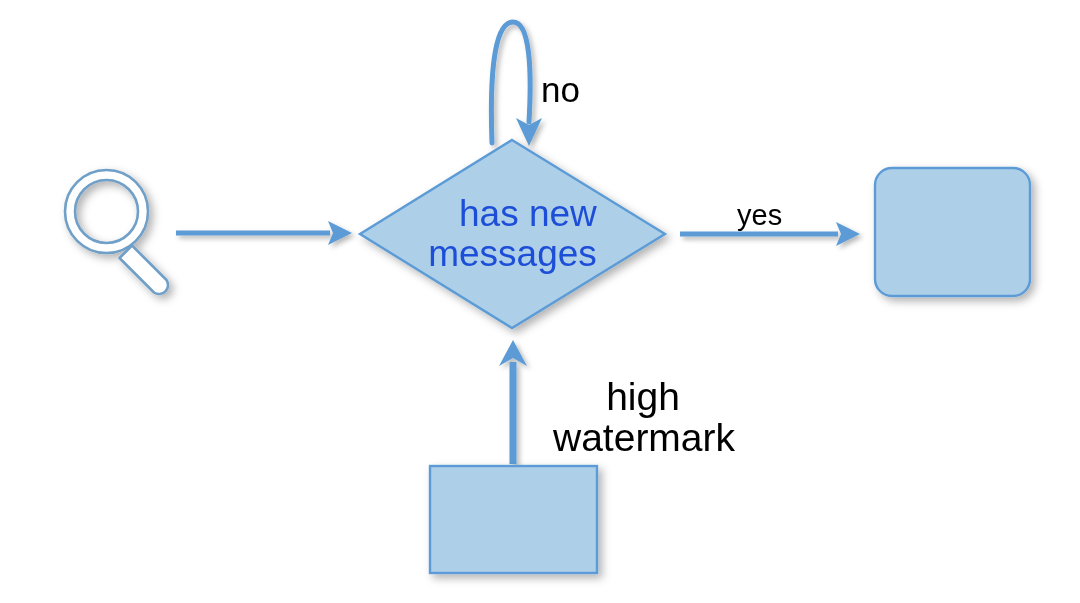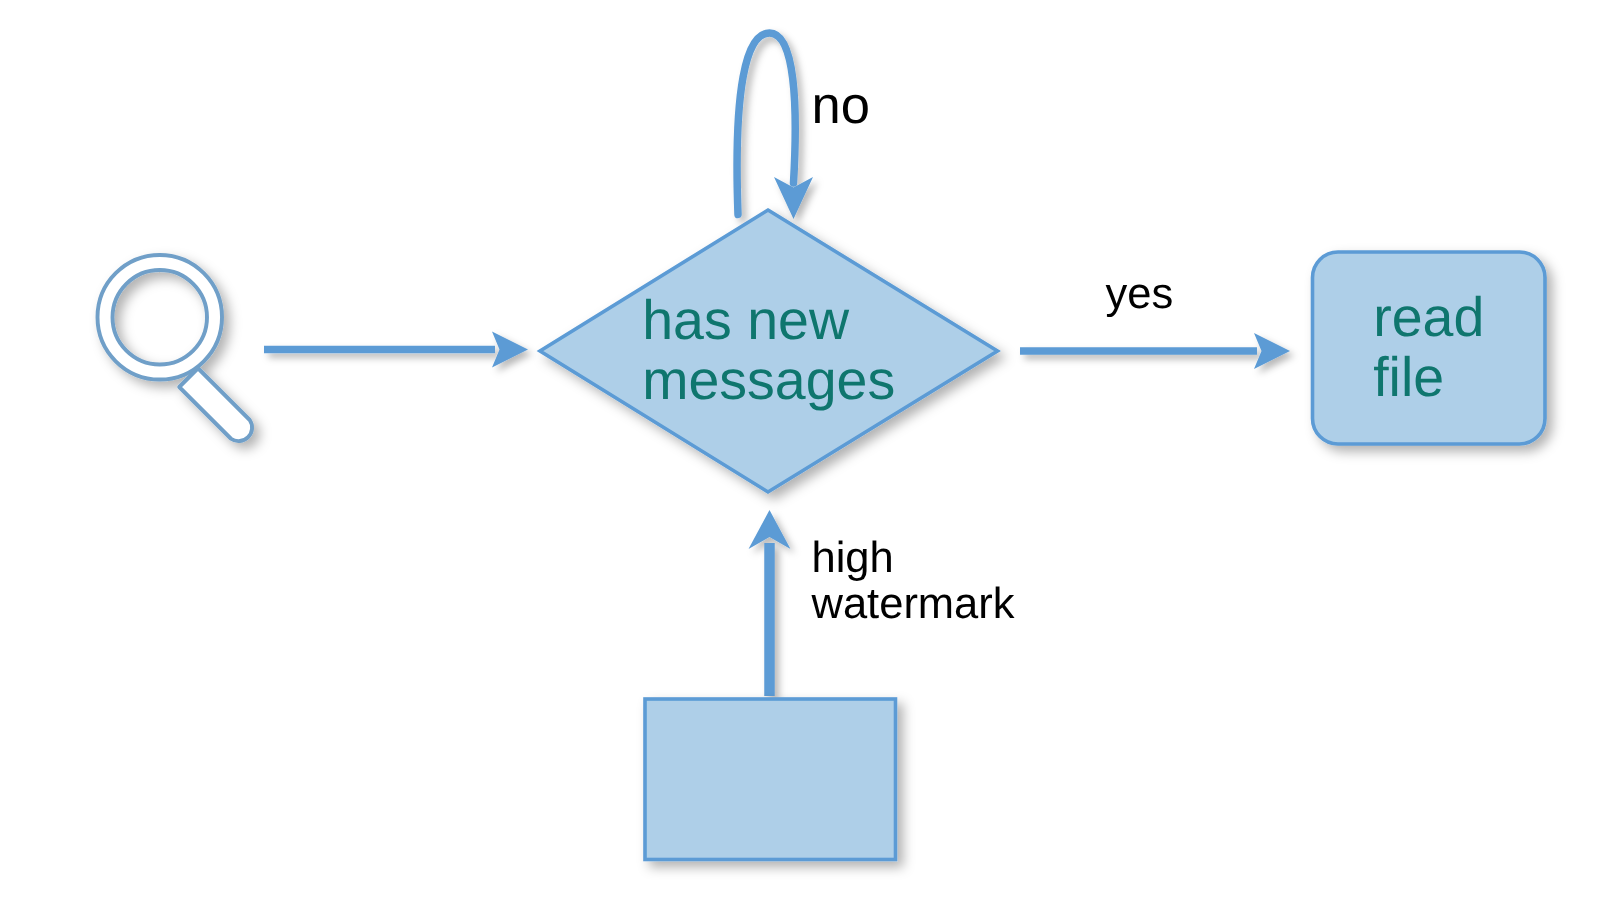--- a/index.html
+++ b/index.html
@@ -33,6 +33,7 @@
     font-weight: 400;
     white-space: pre;
     line-height: 1.06;
+    margin-top: 19px;
   }
   .node-text {
     position: absolute;

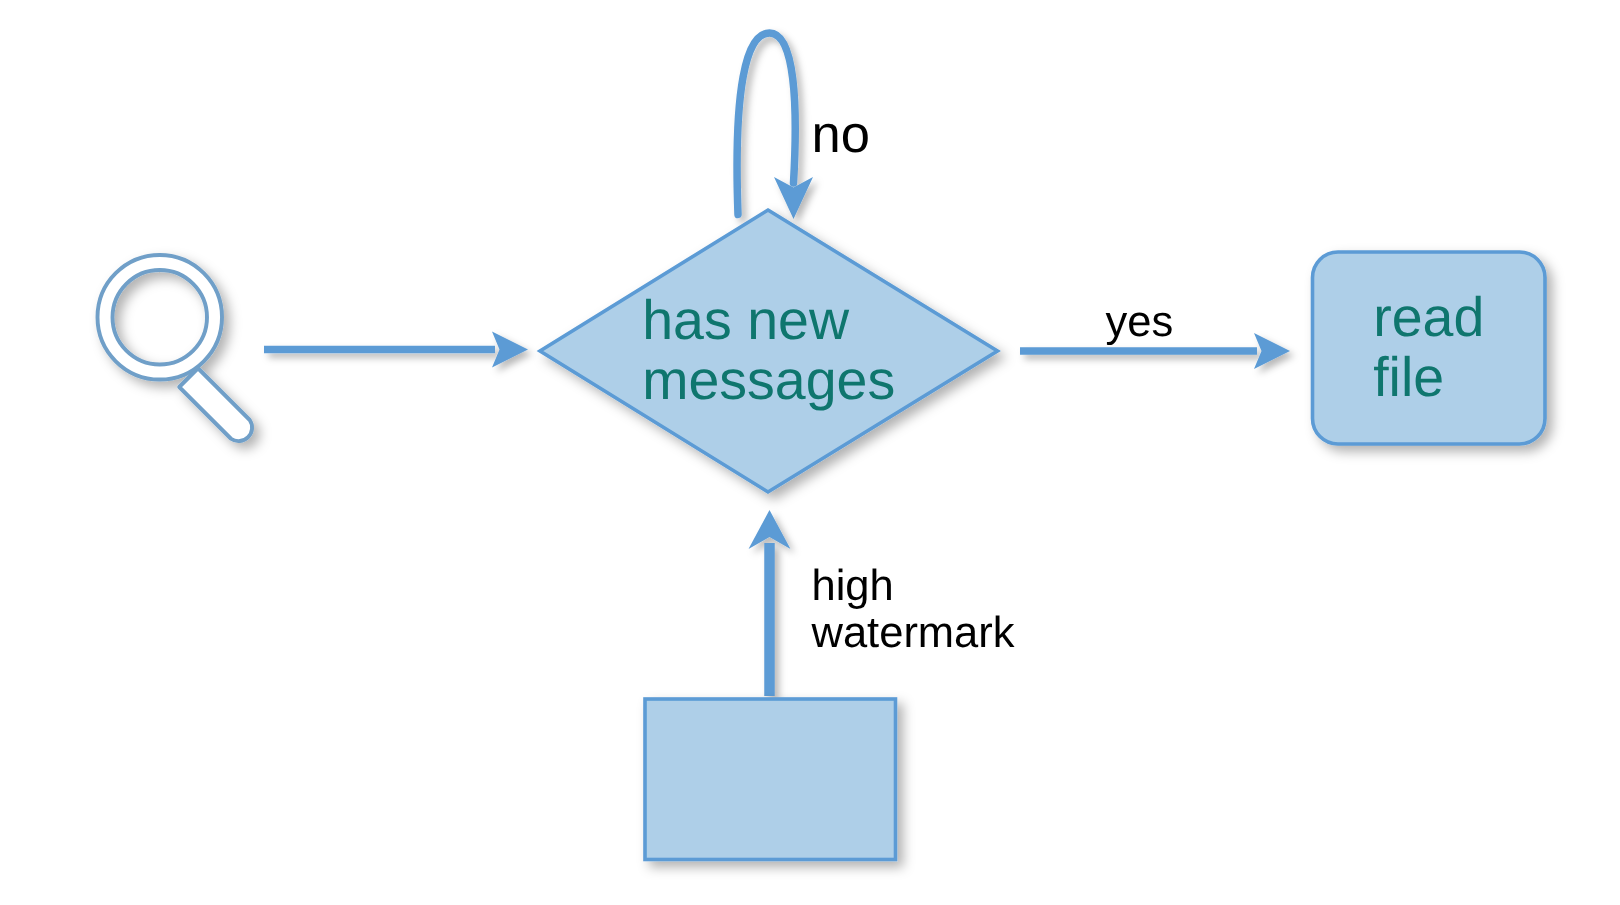--- a/index.html
+++ b/index.html
@@ -40,8 +40,8 @@
     display: flex;
     align-items: center;
     justify-content: center;
-    text-align: left;
-    color: #0f766e;
+    text-align: right;
+    color: #1d4ed8;
     font-family: "Liberation Sans", sans-serif;
     white-space: pre-line;
     line-height: 1.08;

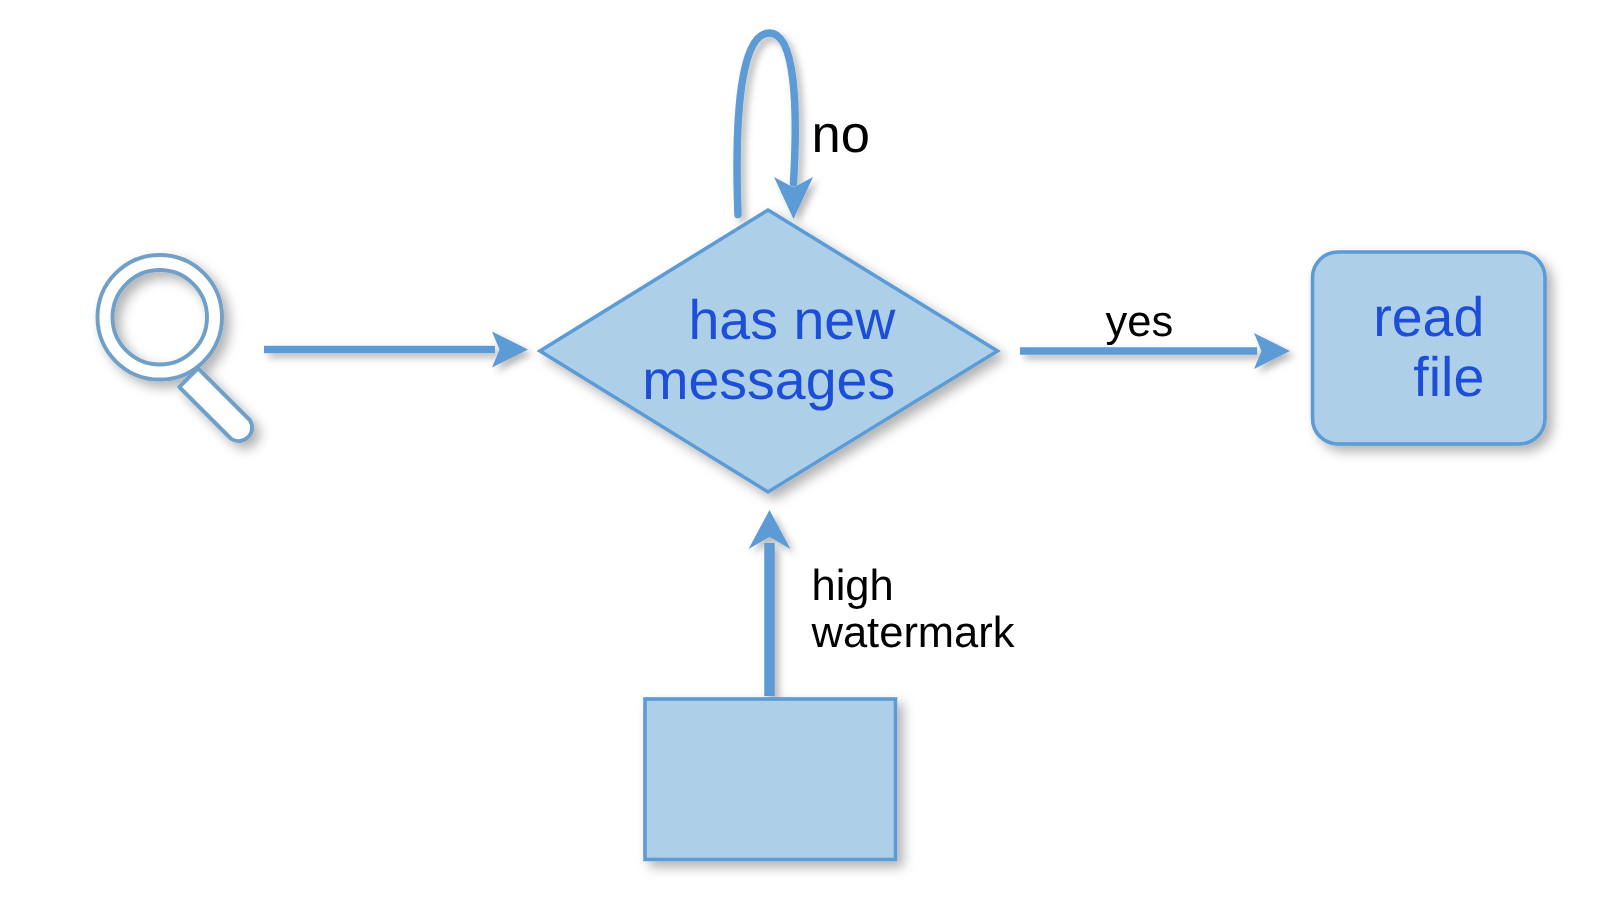--- a/index.html
+++ b/index.html
@@ -135,8 +135,6 @@
   <div class="node-text" id="t-decision">has new
 messages</div>
 
-  <div class="node-text" id="t-readfile">read
-file</div>
 
 
   <div class="lbl" id="t-no">no</div>

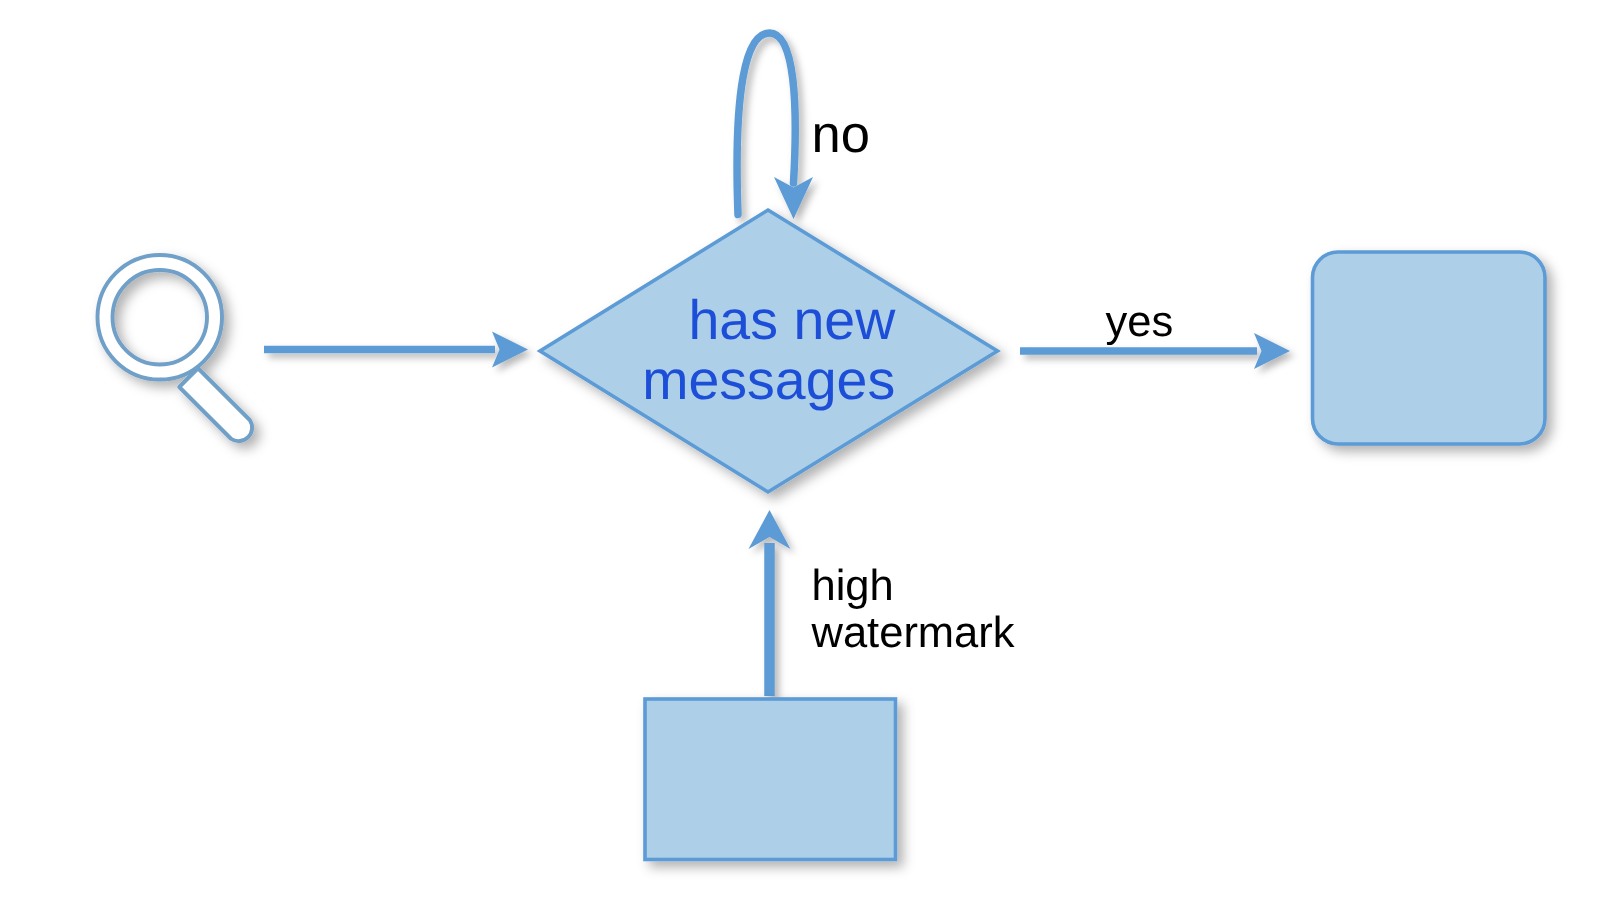--- a/index.html
+++ b/index.html
@@ -62,8 +62,8 @@
   #t-no   { left: 541px; top: 52px;  font-size: 35px; }
   #t-yes  { left: 737px; top: 181px; font-size: 29px; }
   #t-hwm  {
-    left: 541px; top: 357px; width: 180px;
-    font-size: 29px; text-align: left;
+    left: 553px; top: 357px; width: 180px;
+    font-size: 39px; text-align: center;
   }
 </style>
 </head>

